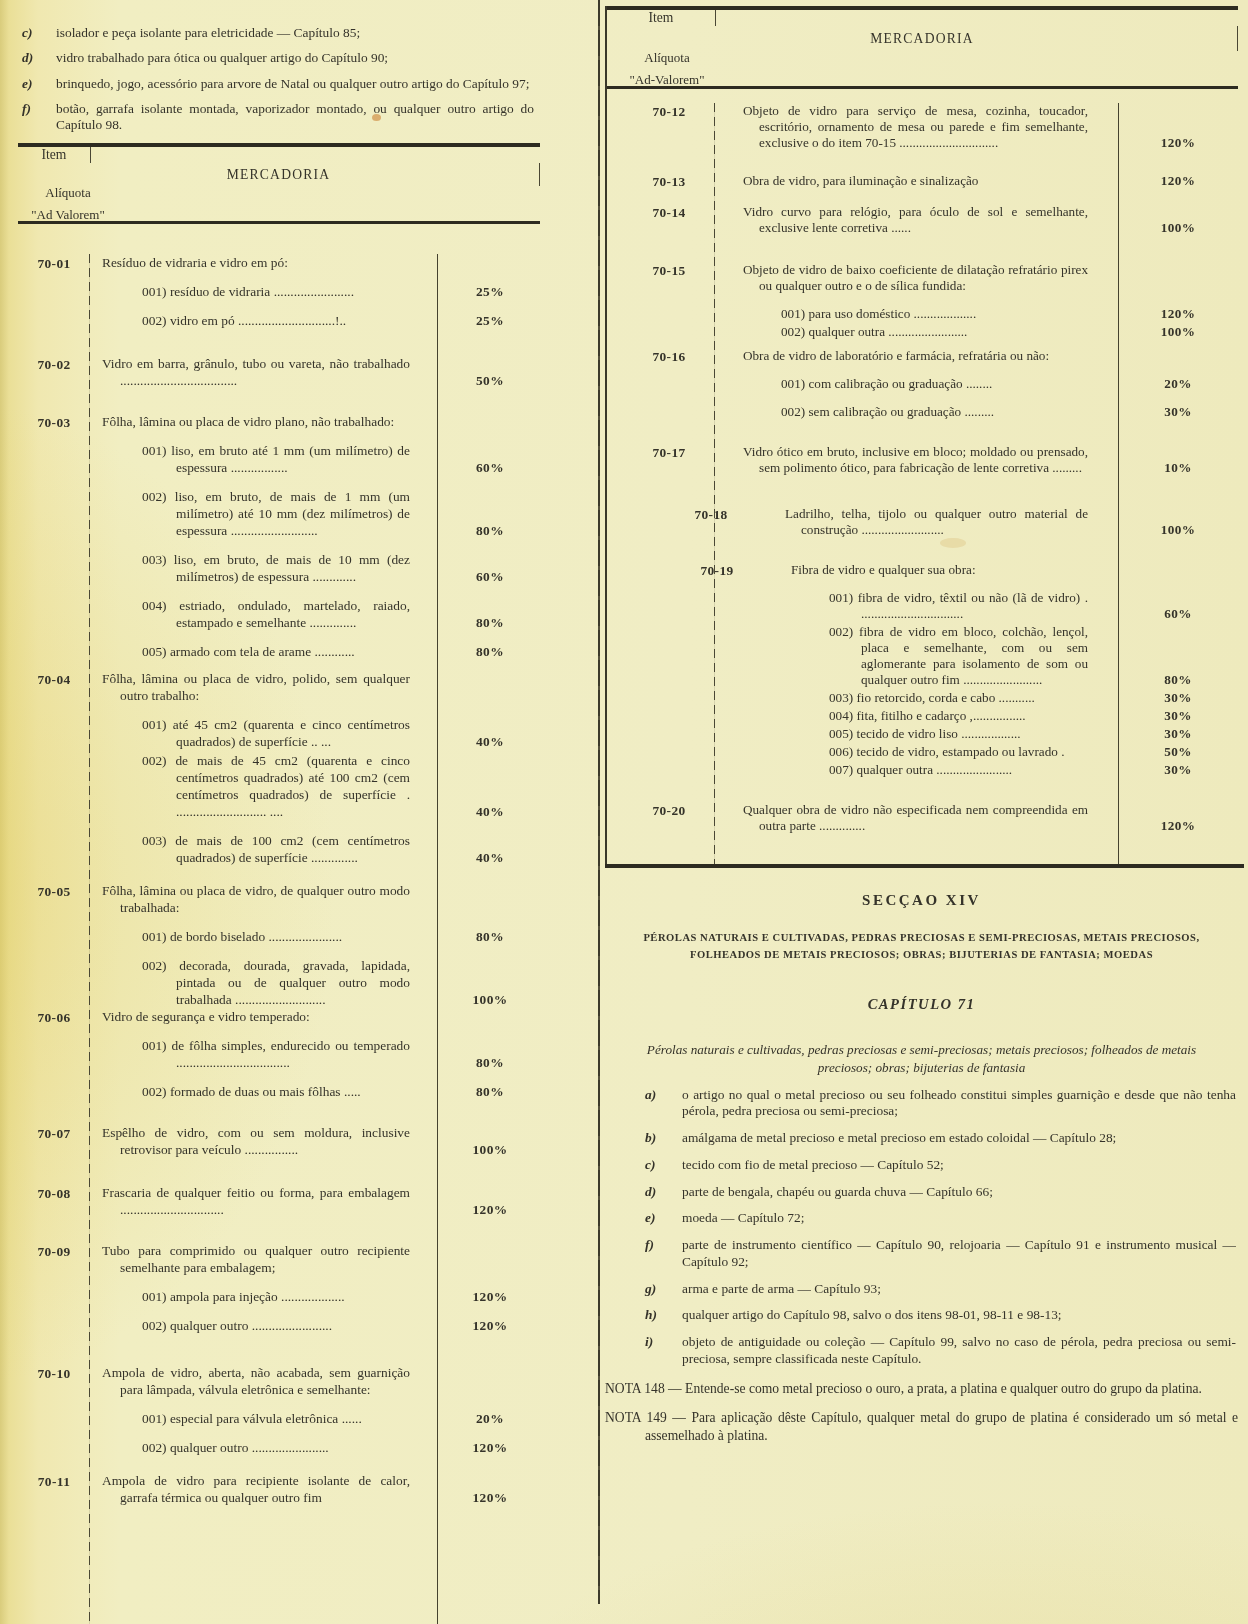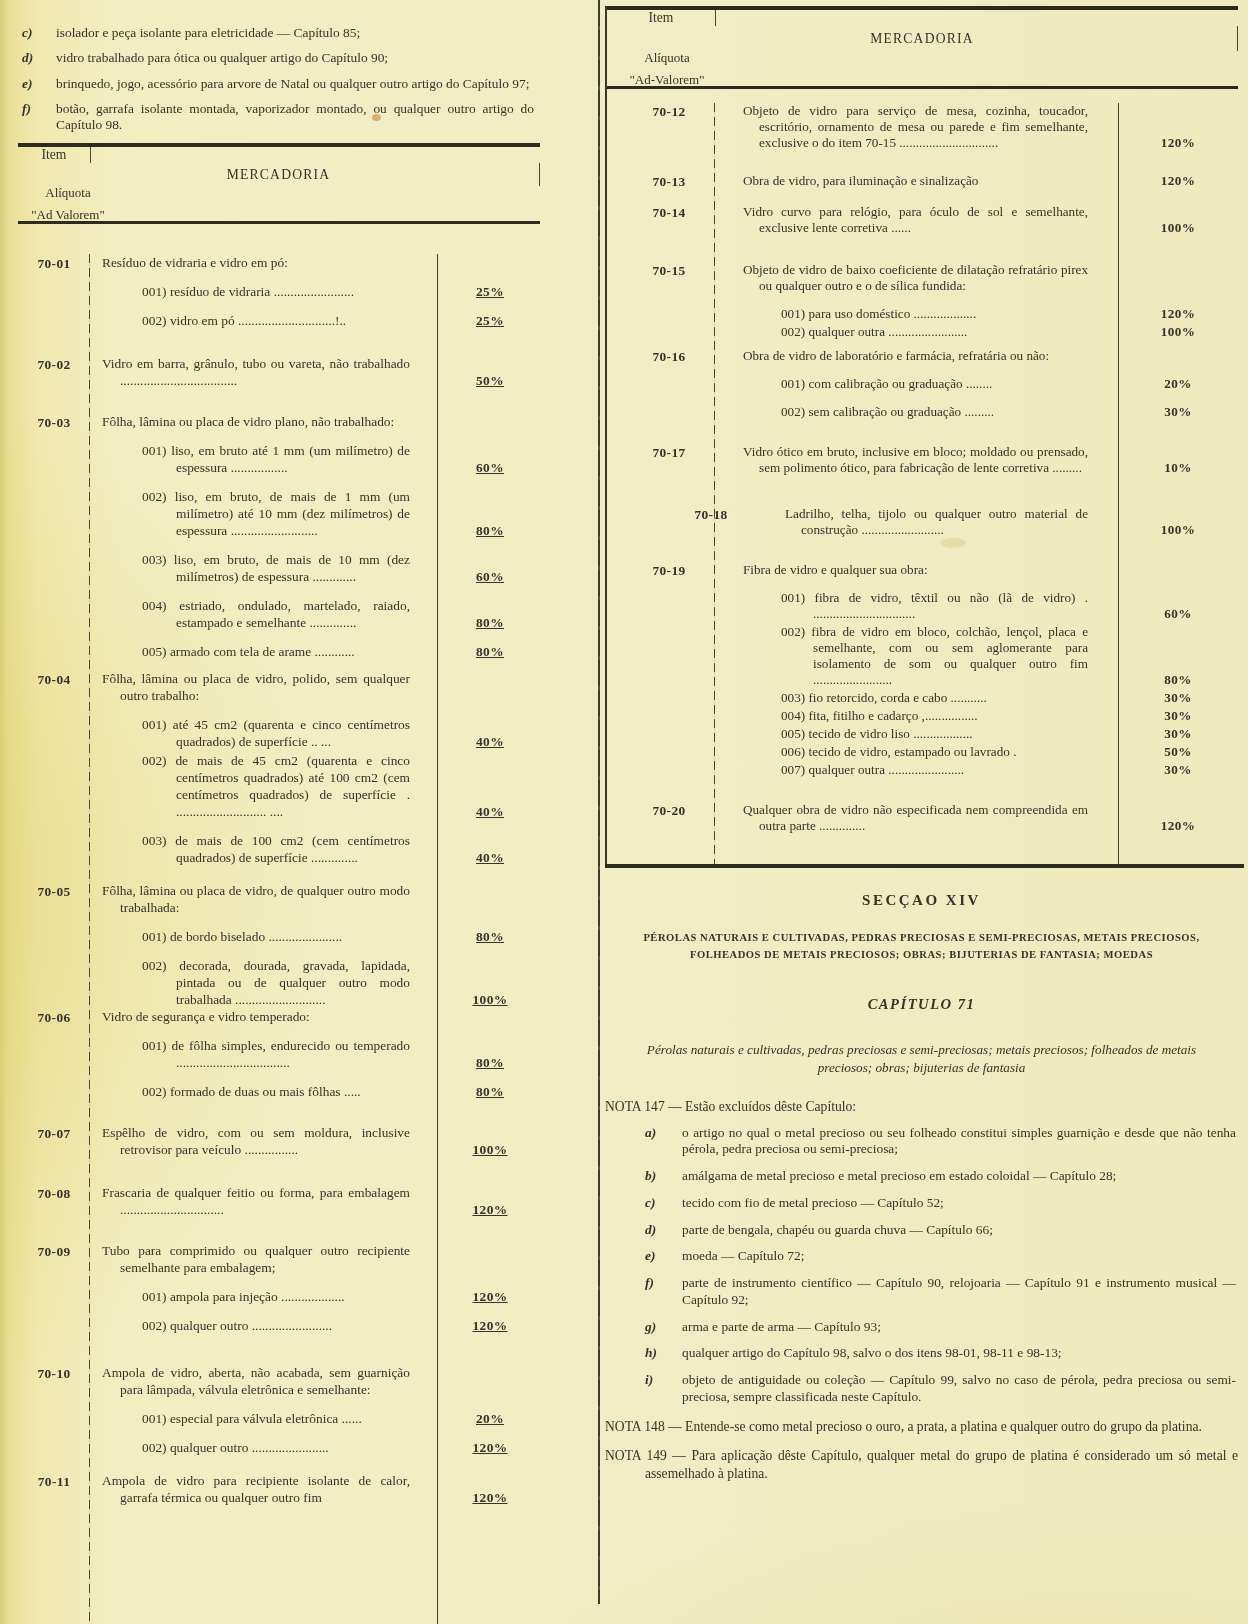--- a/index.html
+++ b/index.html
@@ -52,7 +52,7 @@
   #left-tb .entry.tight{margin-top:2px;}
   #left-tb .etext{padding:0 8px 0 30px;text-indent:-18px;}
   #left-tb .entry.sub .etext{padding-left:86px;text-indent:-34px;}
-  #left-tb .erate{width:100px;text-decoration:underline;}
+  #left-tb .erate{width:100px;}
 
   
   #right-col{position:absolute;left:605px;top:6px;width:633px;}

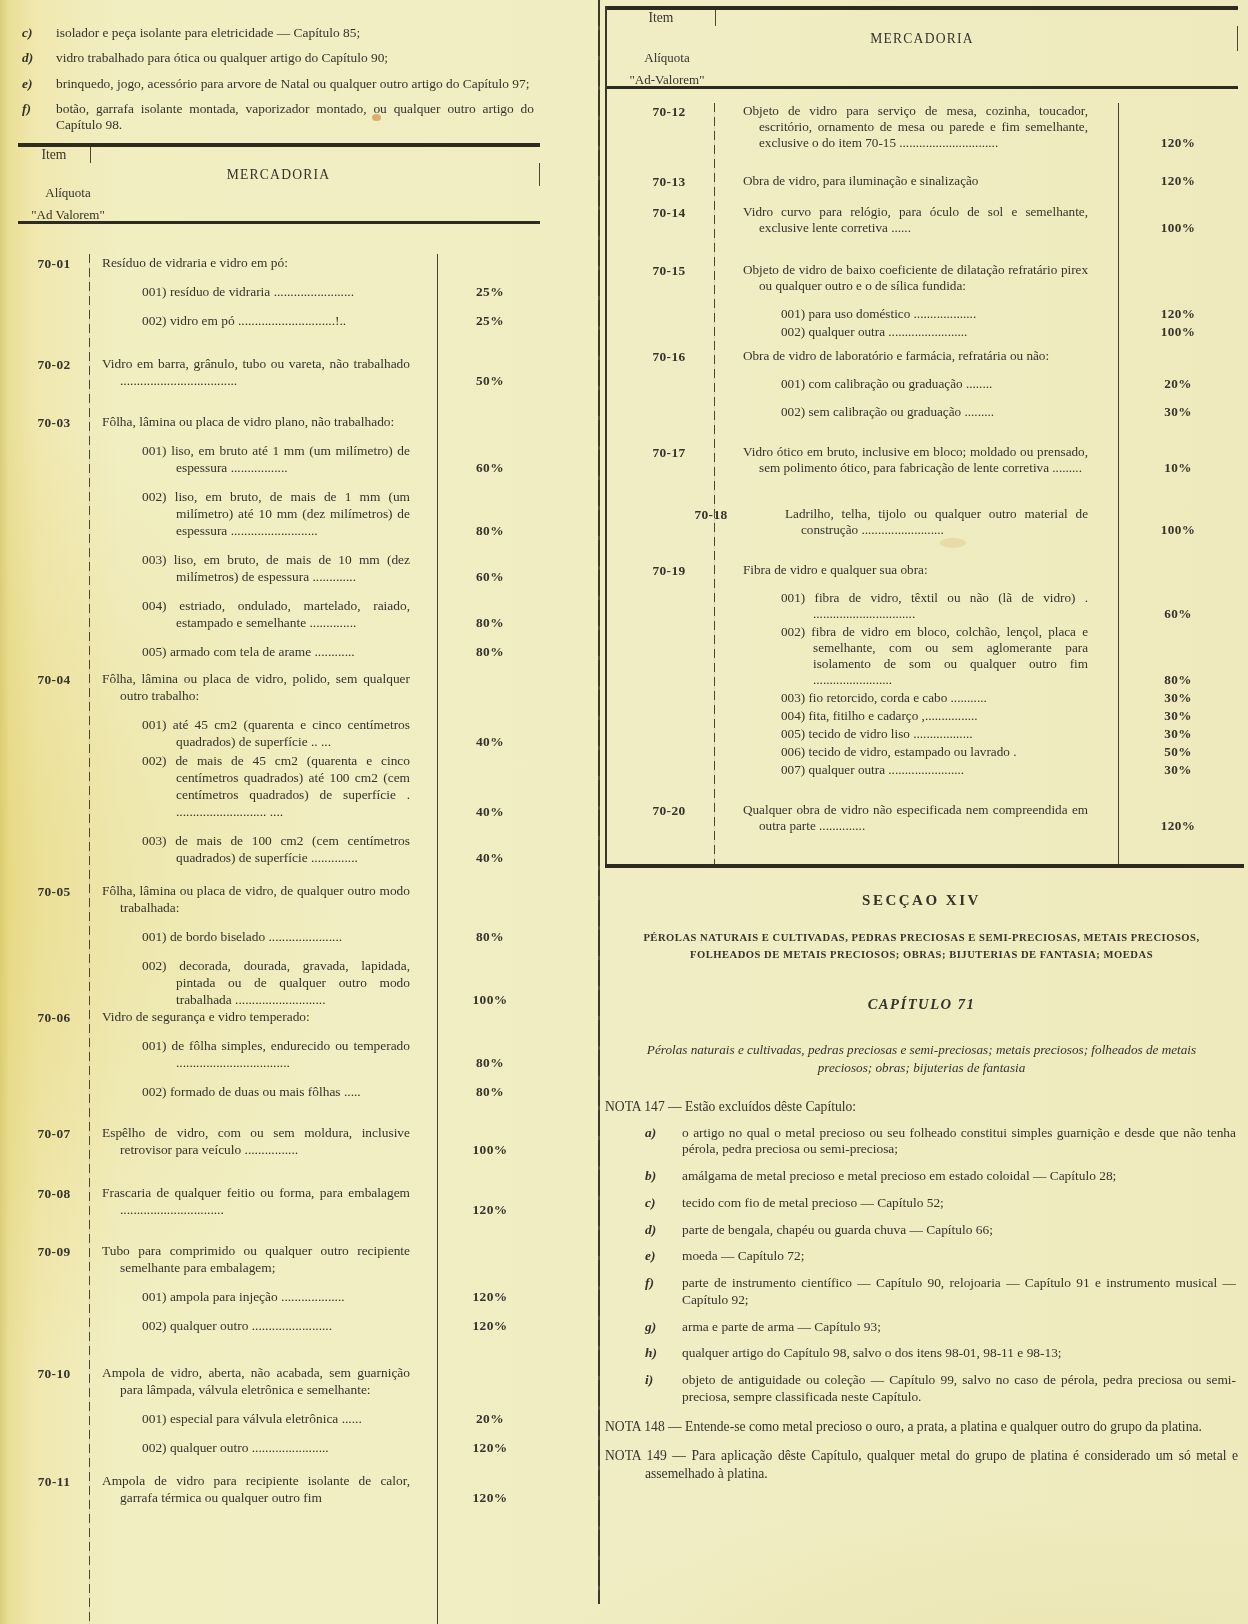--- a/index.html
+++ b/index.html
@@ -386,7 +386,7 @@
             </div>
           </div>
         </div>
-        <div class="trow" style="margin-top: 24px;">
+        <div class="trow" style="margin-top: 24px; padding-left: 48px;">
           <div class="c-item">70-19</div>
           <div class="c-body">
             <div class="entry">

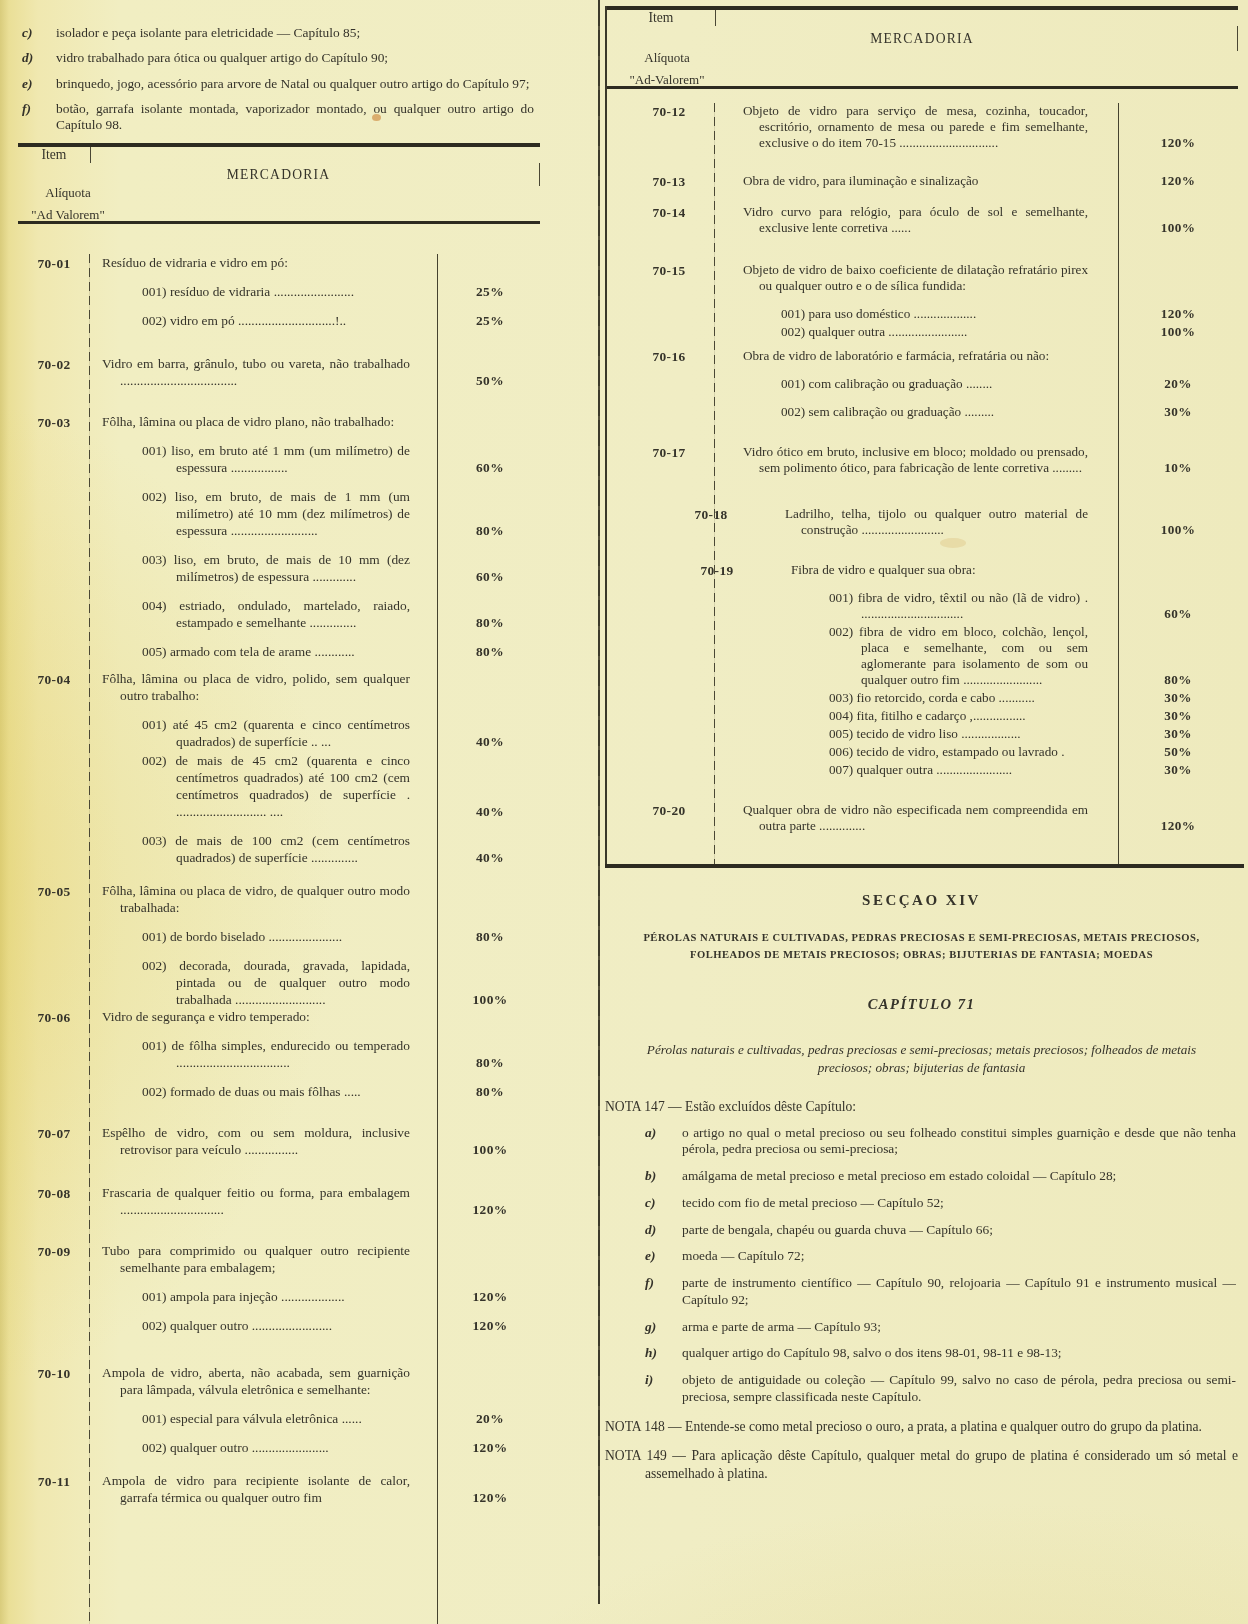--- a/index.html
+++ b/index.html
@@ -440,7 +440,6 @@
   <div class="sec-sub">PÉROLAS NATURAIS E CULTIVADAS, PEDRAS PRECIOSAS E SEMI-PRECIOSAS, METAIS PRECIOSOS, FOLHEADOS DE METAIS PRECIOSOS; OBRAS; BIJUTERIAS DE FANTASIA; MOEDAS</div>
   <div class="sec-chap">CAPÍTULO 71</div>
   <div class="sec-chapdesc">Pérolas naturais e cultivadas, pedras preciosas e semi-preciosas; metais preciosos; folheados de metais preciosos; obras; bijuterias de fantasia</div>
-  <div class="nota-intro">NOTA 147 — Estão excluídos dêste Capítulo:</div>
   <div class="nota-items" id="nota-items">
       <div class="n-item">
         <span class="n-letter">a)</span>

